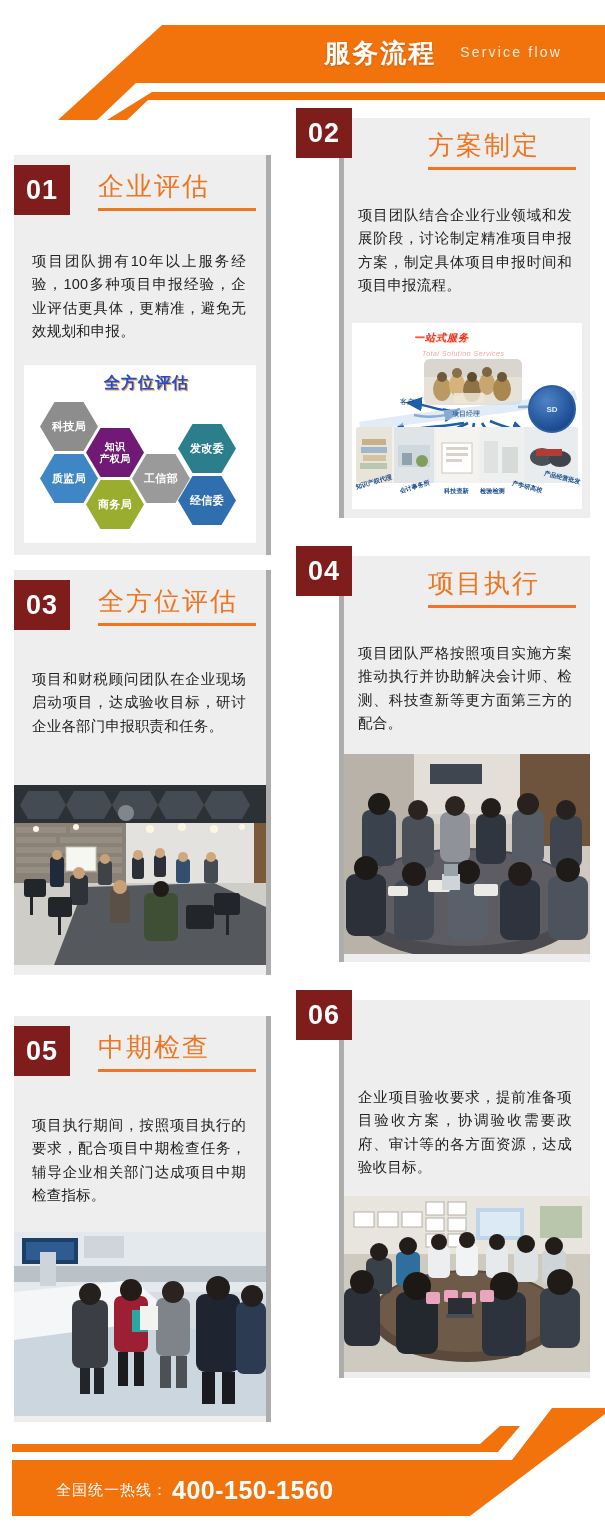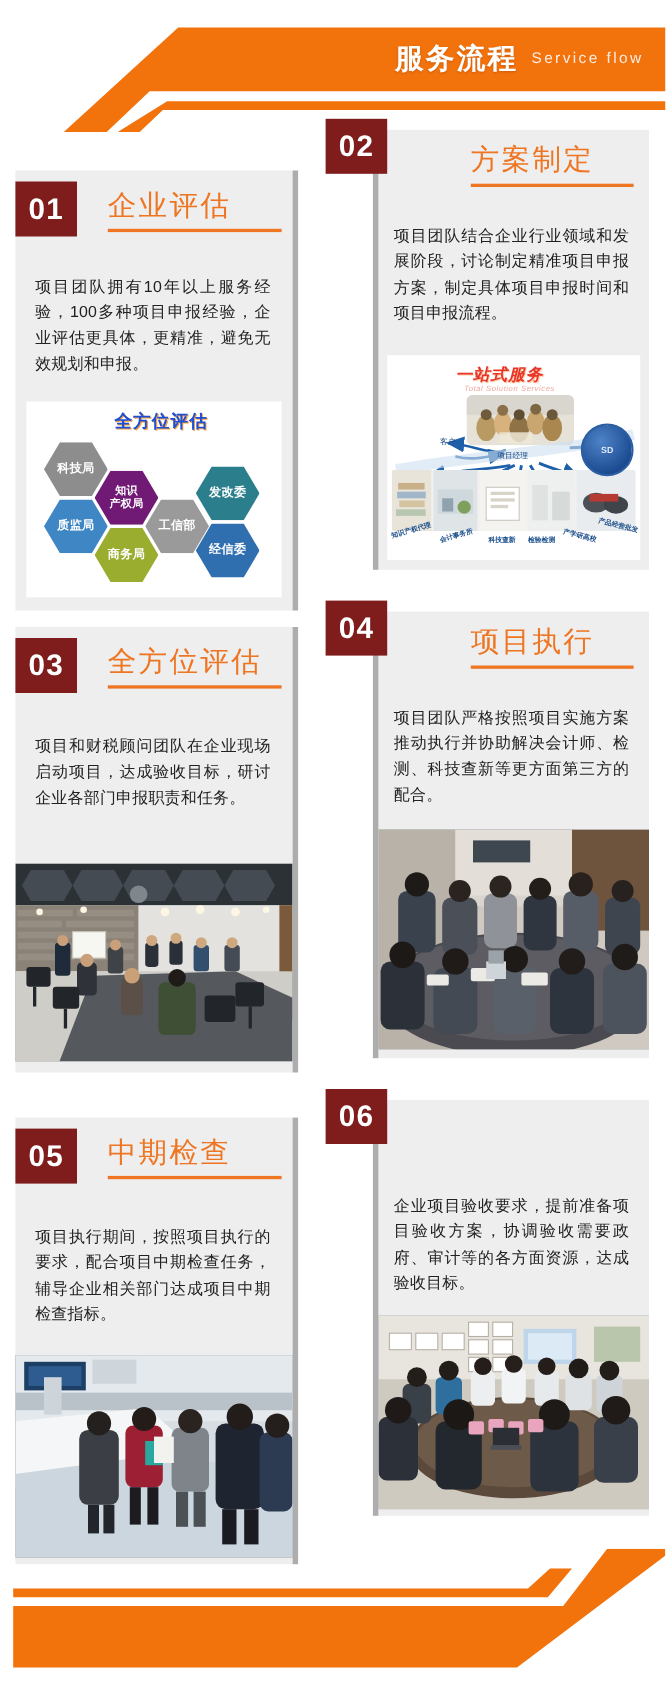--- a/index.html
+++ b/index.html
@@ -17,7 +17,7 @@
   .hdr-title-wrap{
     position:absolute;left:0;top:24px;width:605px;height:58px;
     display:flex;align-items:center;justify-content:flex-end;
-    padding-right:20px;box-sizing:border-box;gap:12px;
+    padding-right:43px;box-sizing:border-box;gap:24px;
   }
   .hdr-cn{
     color:#ffffff;font-size:26px;font-weight:bold;letter-spacing:2px;

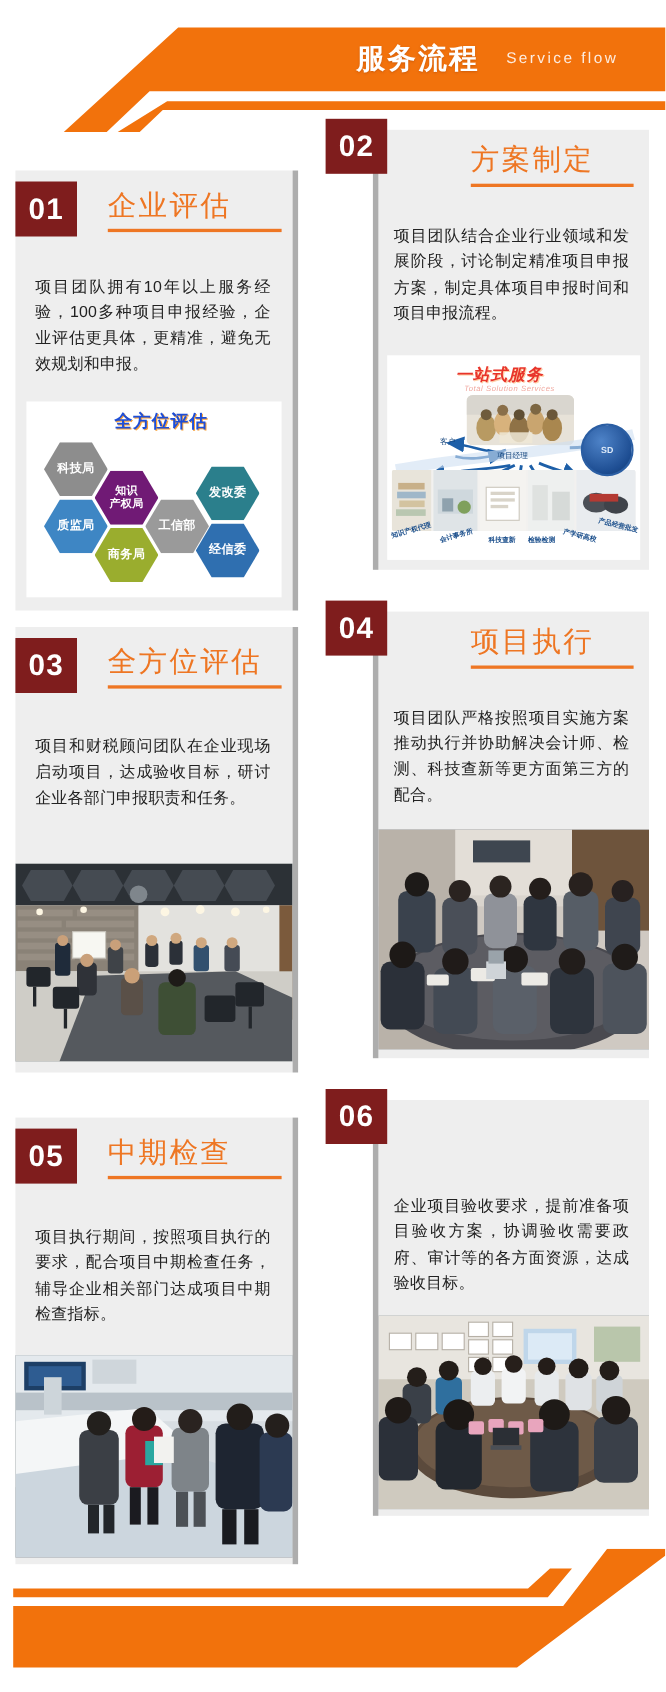--- a/index.html
+++ b/index.html
@@ -79,7 +79,7 @@
   
   .osbox{position:absolute;background:#ffffff;overflow:hidden;}
   .os-title{
-    position:absolute;font-size:15px;font-weight:bold;font-style:italic;
+    position:absolute;font-size:10px;font-weight:bold;font-style:italic;
     color:#E8342A;letter-spacing:1px;white-space:nowrap;
     text-shadow:1px 1px 0 #ffd0a8;
   }

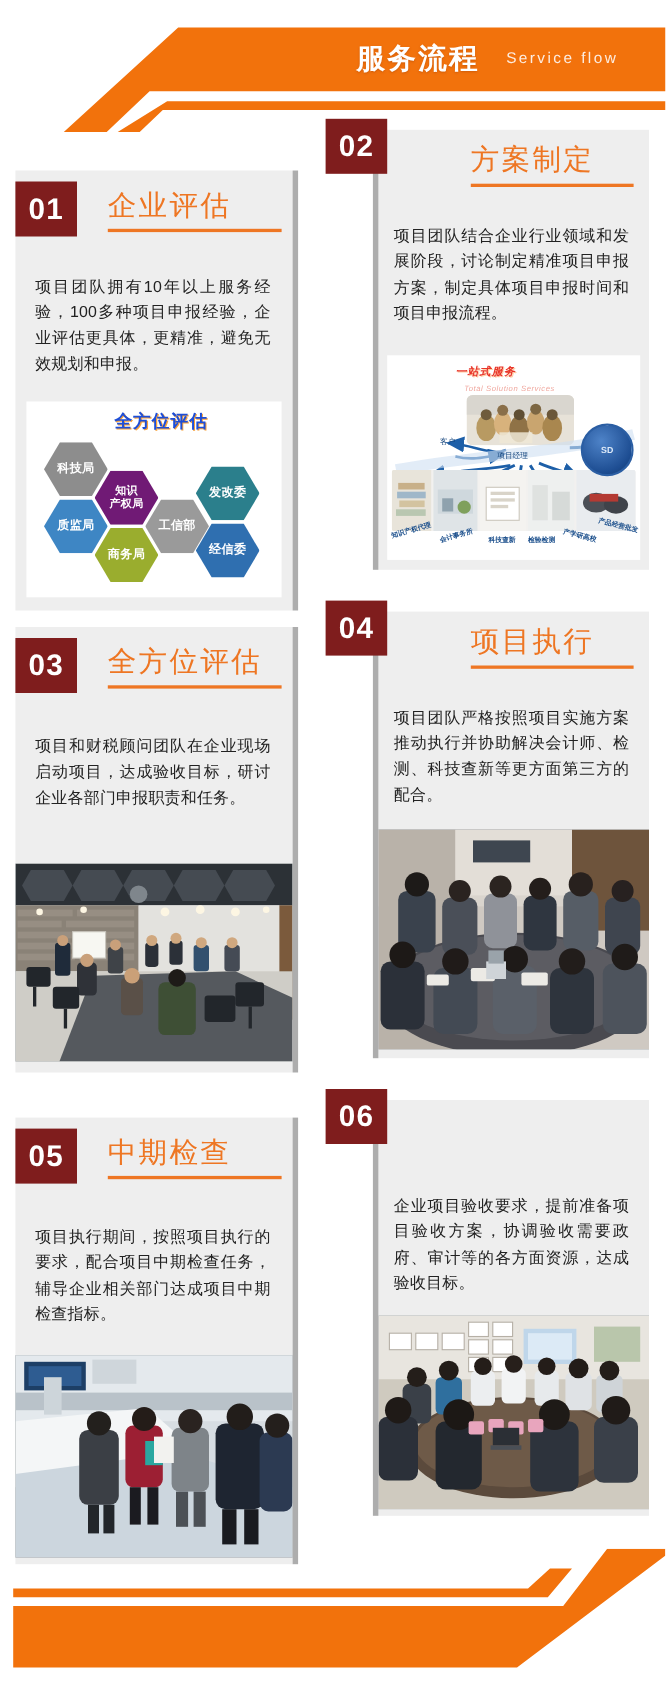--- a/index.html
+++ b/index.html
@@ -500,6 +500,10 @@
       <polygon points="12,36 480,36 500,18 520,18 498,44 12,44" fill="#F2720C"></polygon>
       <polygon points="12,52 512,52 552,0 605,0 605,6 470,108 12,108" fill="#F2720C"></polygon>
     </svg>
+    <div class="ftr-text-wrap">
+      <span class="ftr-label">全国统一热线：</span>
+      <span class="ftr-phone">400-150-1560</span>
+    </div>
   </div>
 
 </div>

